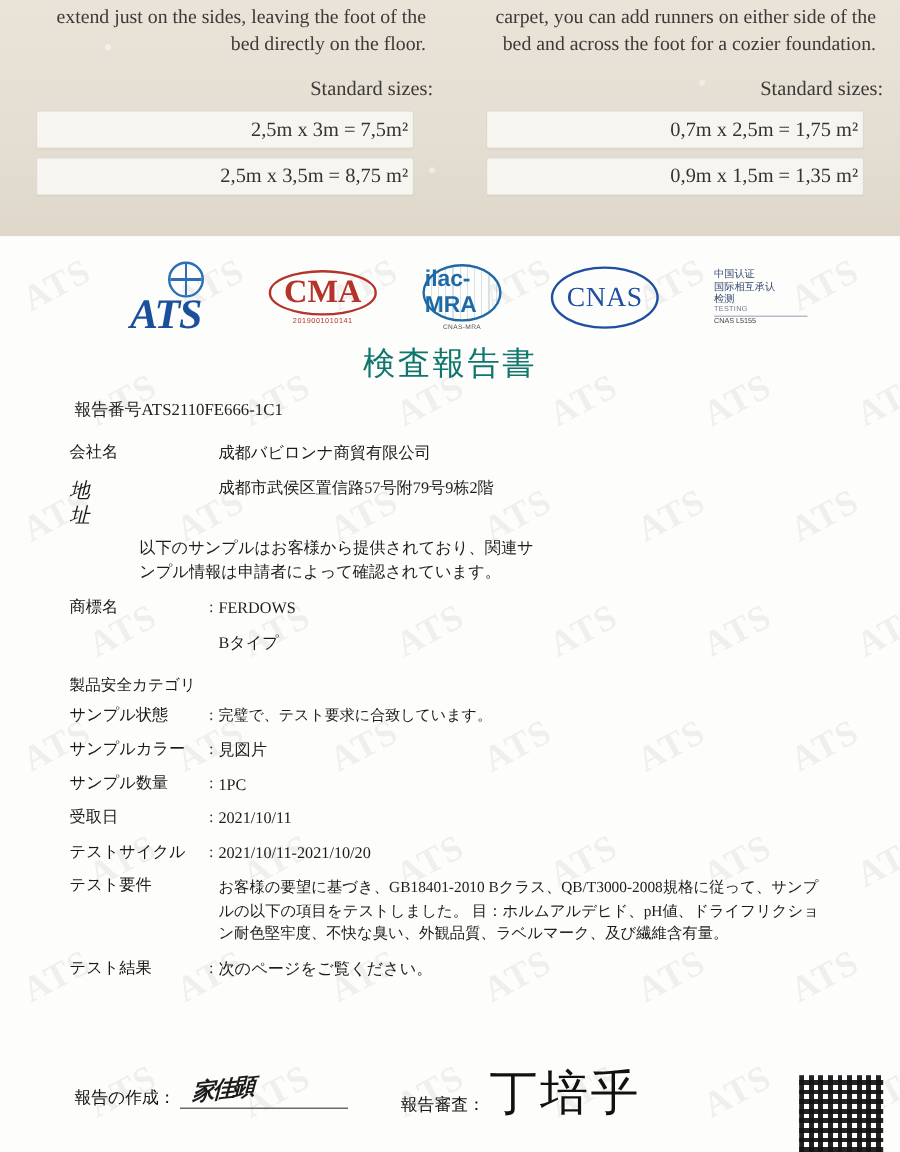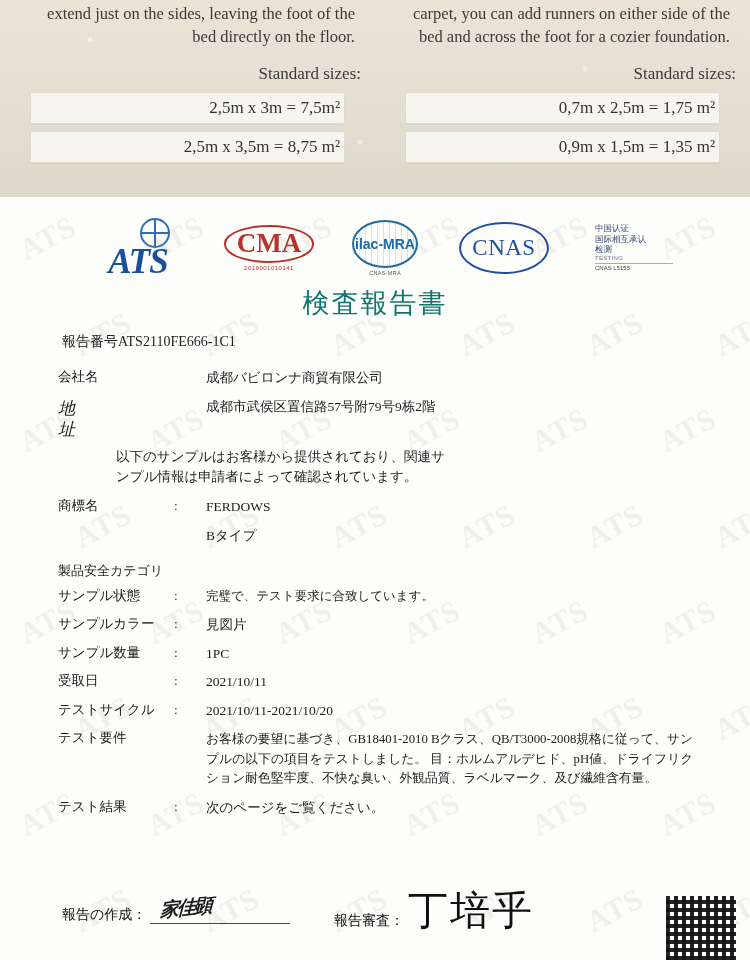--- a/index.html
+++ b/index.html
@@ -168,7 +168,7 @@
   .ilac-text {
     font-family: "Liberation Sans", sans-serif;
     font-weight: bold;
-    font-size: 14px;
+    font-size: 19px;
     color: #1f6aa5;
   }
   .ilac-sub {

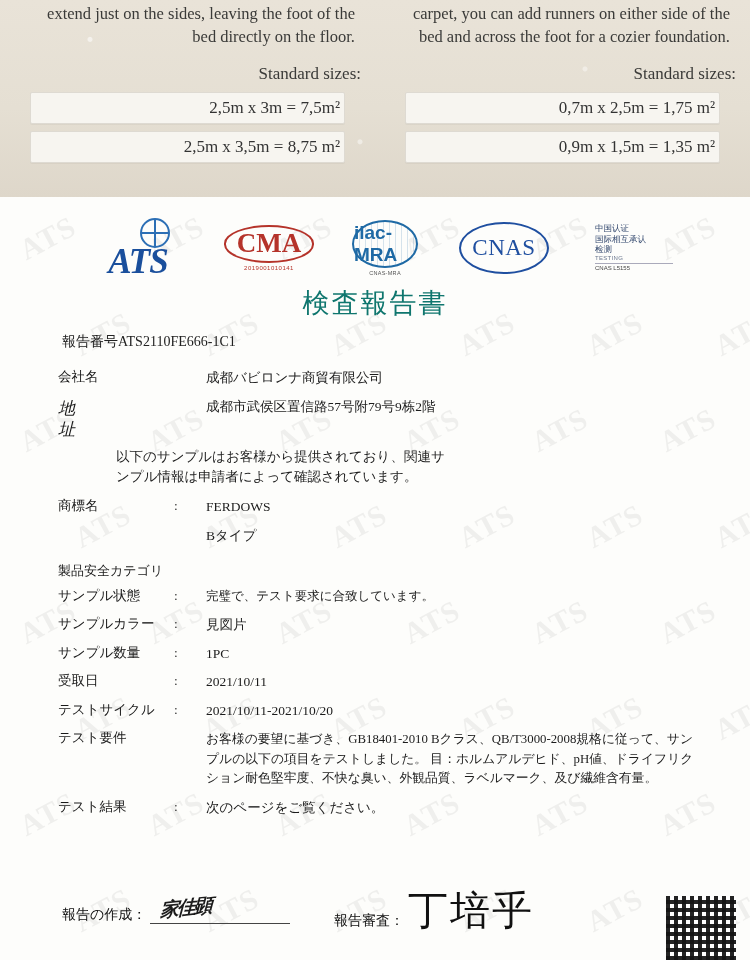--- a/index.html
+++ b/index.html
@@ -248,7 +248,6 @@
     flex: 1 1 auto;
     line-height: 1.3;
     color: #1c1c1c;
-    margin-left: 24px;
   }
   .field-value.small { font-size: 12.5px; }
   .addr-label {

